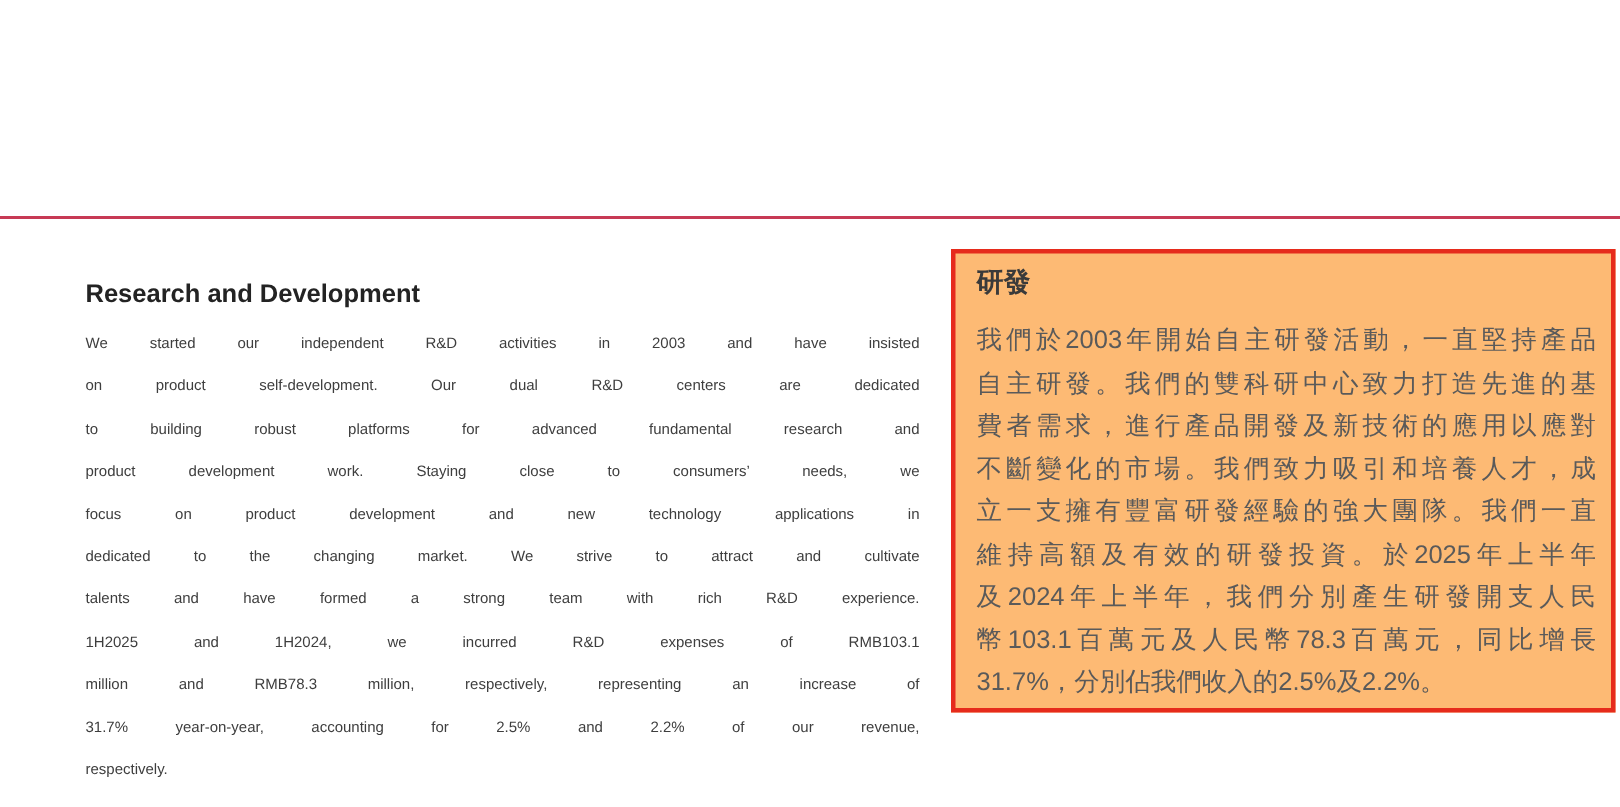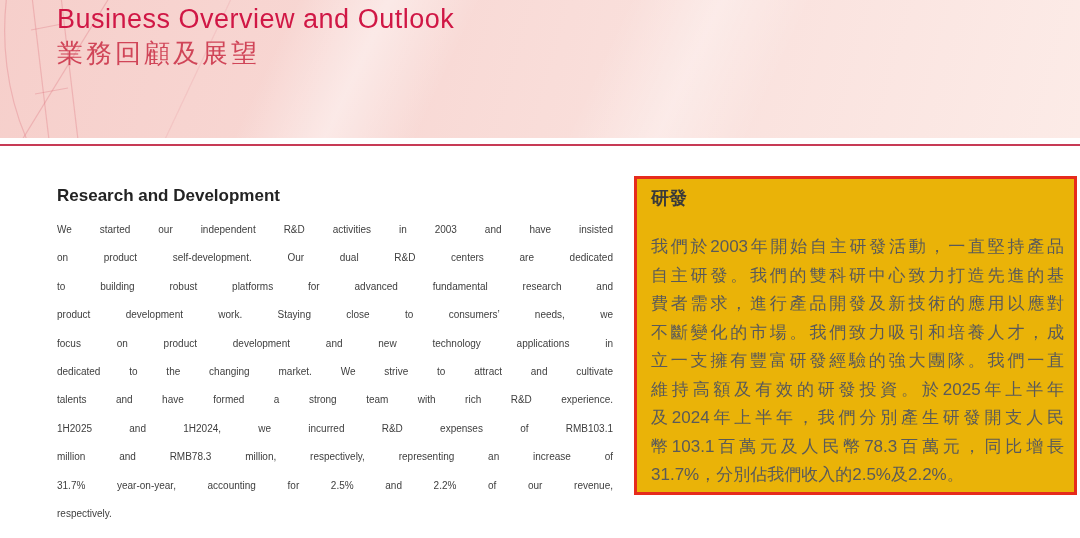--- a/index.html
+++ b/index.html
@@ -74,21 +74,6 @@
 
 <div class="page">
 
-  <div class="banner">
-    <svg class="banner-sketch" viewBox="0 0 260 138" width="260" height="138">
-      <g fill="none" stroke="rgba(219,106,120,0.30)" stroke-width="1.2">
-        <path d="M7,-6 C 1,40 6,92 27,140"></path>
-        <path d="M31,-12 L49,140"></path>
-        <path d="M60,-12 L78,140"></path>
-        <path d="M31,30 L62,24"></path>
-        <path d="M35,94 L68,88"></path>
-        <path d="M114,-10 L22,140"></path>
-        <path d="M240,-20 L160,150" stroke="rgba(219,106,120,0.14)"></path>
-      </g>
-    </svg>
-    <div class="banner-title-en">Business Overview and Outlook</div>
-    <div class="banner-title-zh">業務回顧及展望</div>
-  </div>
 
   <div class="header-divider"></div>
 

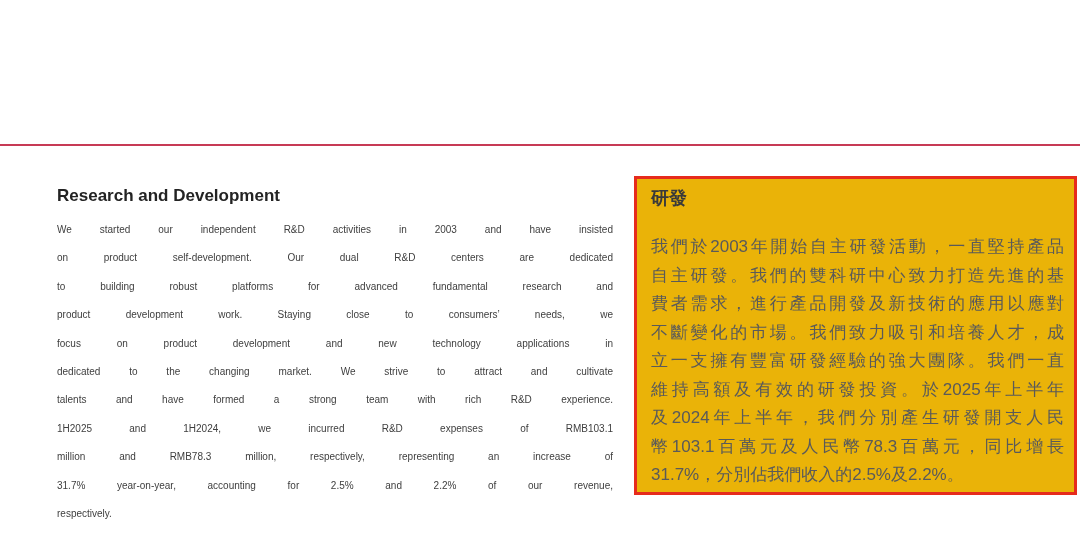--- a/index.html
+++ b/index.html
@@ -54,10 +54,10 @@
 
   
   .highlight-box{
-    position:absolute;left:634px;top:176px;width:413px;
+    position:absolute;left:634px;top:166px;width:413px;
     border:3px solid var(--highlight-border-red);
     padding:8px 10px 2px 14px;
-    background:#eab308;
+    background:#fdba74;
   }
   .heading-zh{
     font-size:18px;font-weight:bold;line-height:22px;color:#3a3a3a;

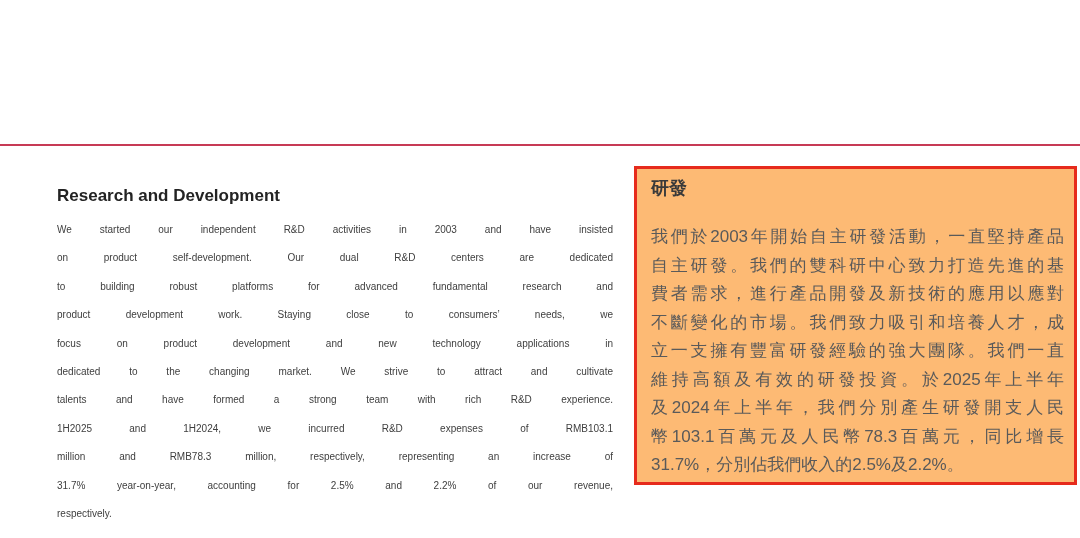--- a/index.html
+++ b/index.html
@@ -62,7 +62,7 @@
   .heading-zh{
     font-size:18px;font-weight:bold;line-height:22px;color:#3a3a3a;
   }
-  .para-zh{margin-top:24px;color:var(--chinese-text);}
+  .para-zh{margin-top:14px;color:var(--chinese-text);}
   .para-zh .jline{
     font-size:17px;line-height:28.5px;white-space:nowrap;
     text-align:justify;text-align-last:justify;

